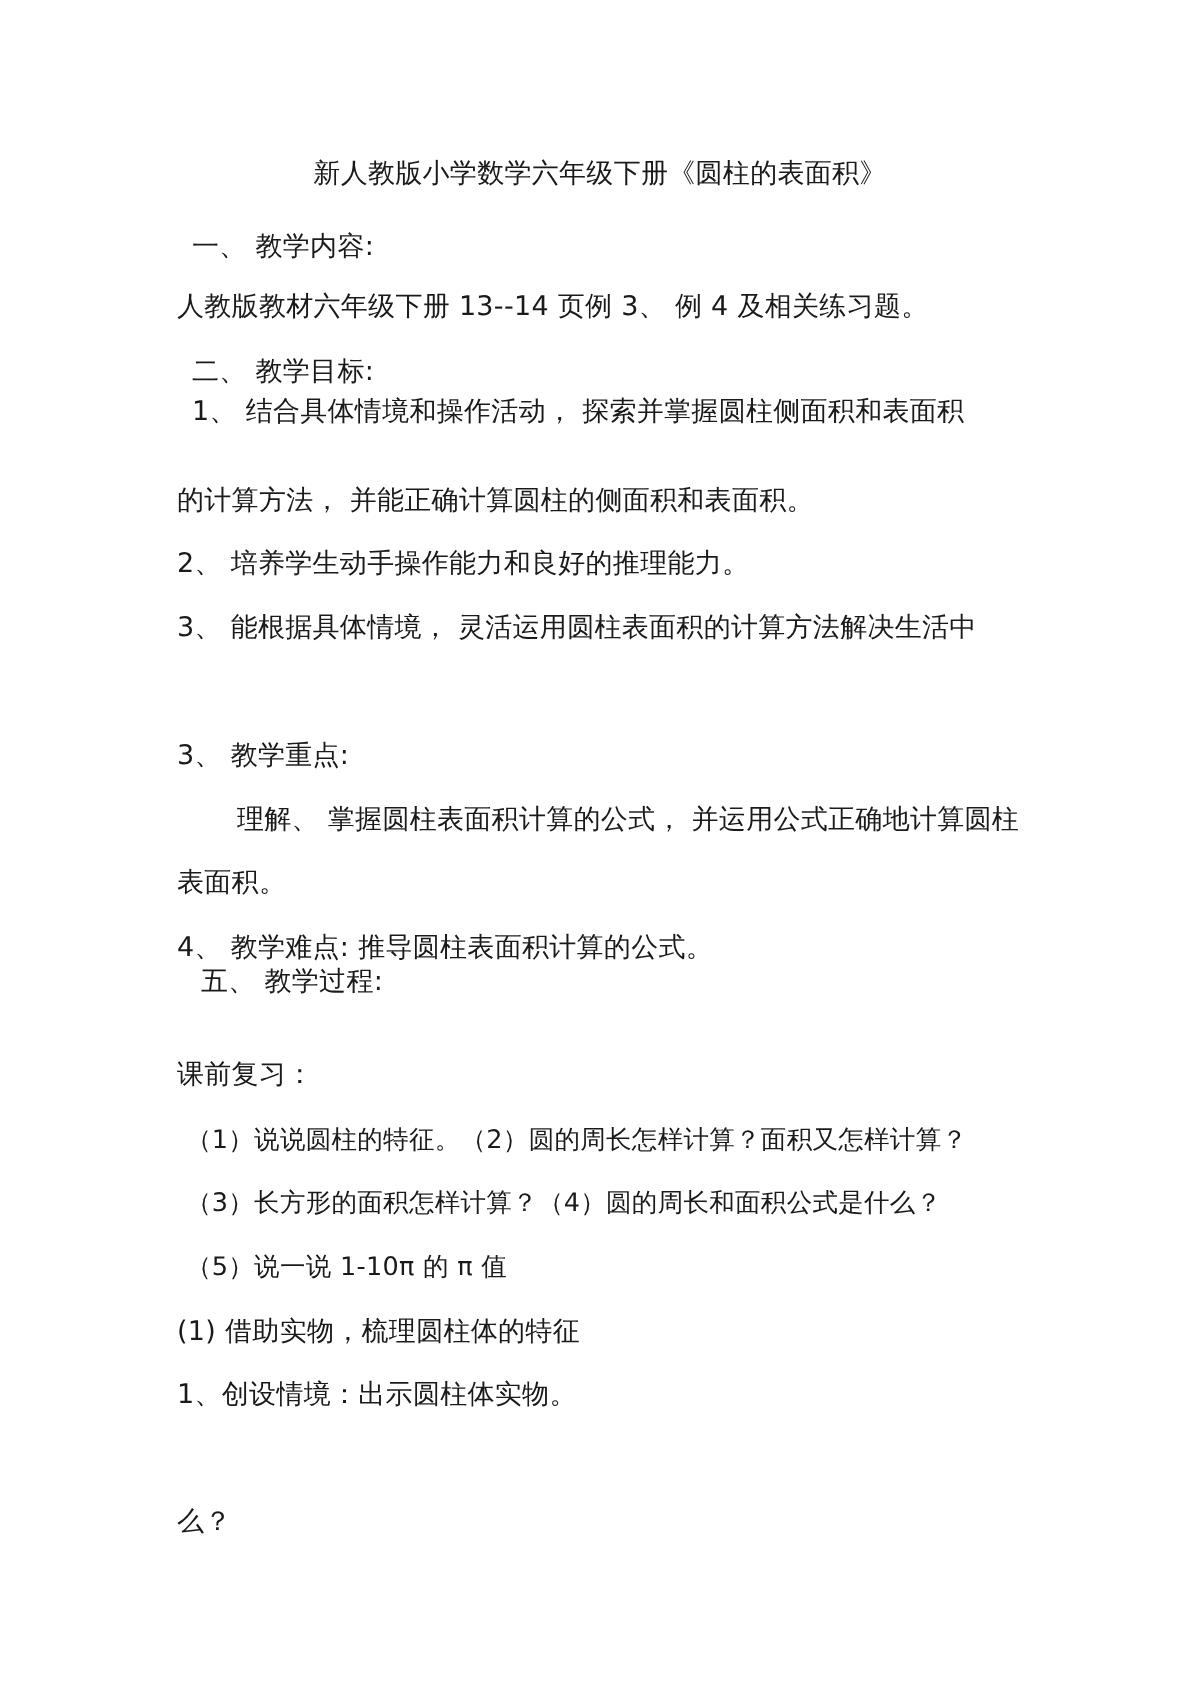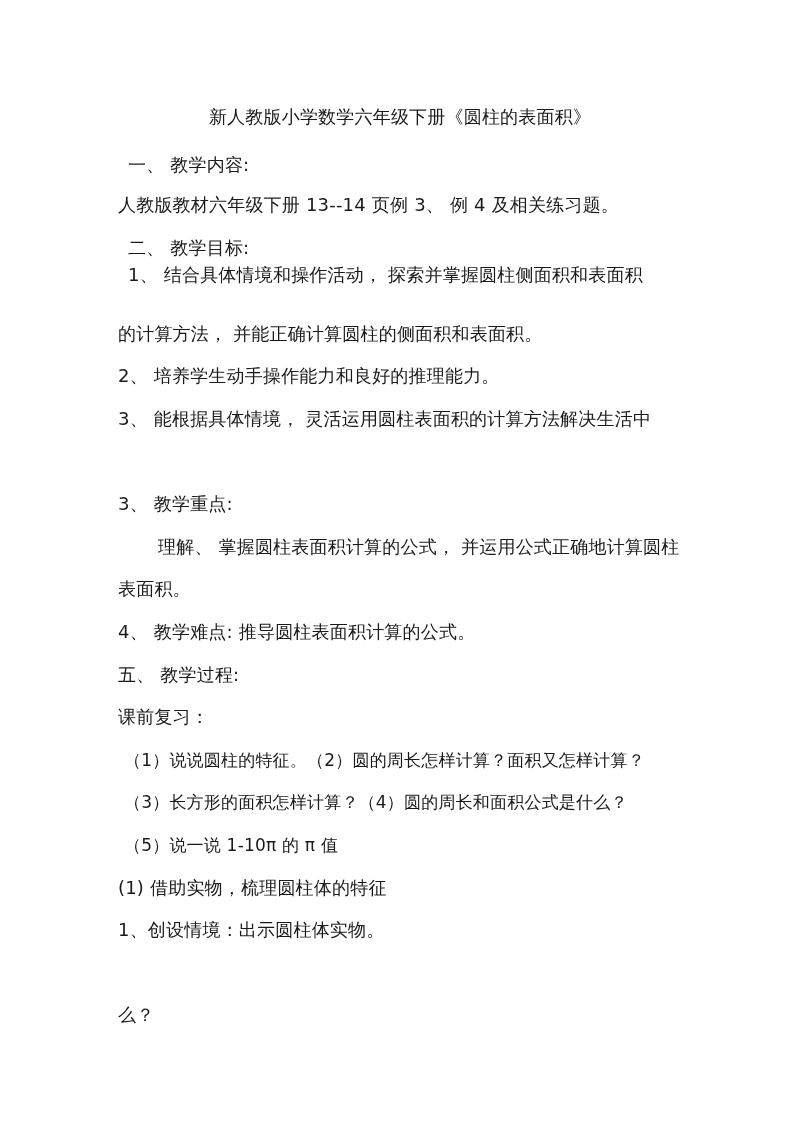--- a/index.html
+++ b/index.html
@@ -6,7 +6,7 @@
     body { width: 800px; height: 1132px; position: relative; overflow: hidden; font-family: "DejaVu Sans", "Liberation Sans", sans-serif; color: #1a1a1a; }
     .page { position: absolute; left: 0; top: 0; width: 800px; height: 1132px; }
     .line { position: absolute; left: 118px; font-size: 18px; line-height: 24px; white-space: nowrap; letter-spacing: 0.2px; }
-    .title { left: 0; width: 800px; text-align: center; }
+    .title { left: 0; width: 800px; text-align: center; font-family: Liberation Mono, monospace; }
     .serifish { font-size: 17px; }
   </style>
 </head>

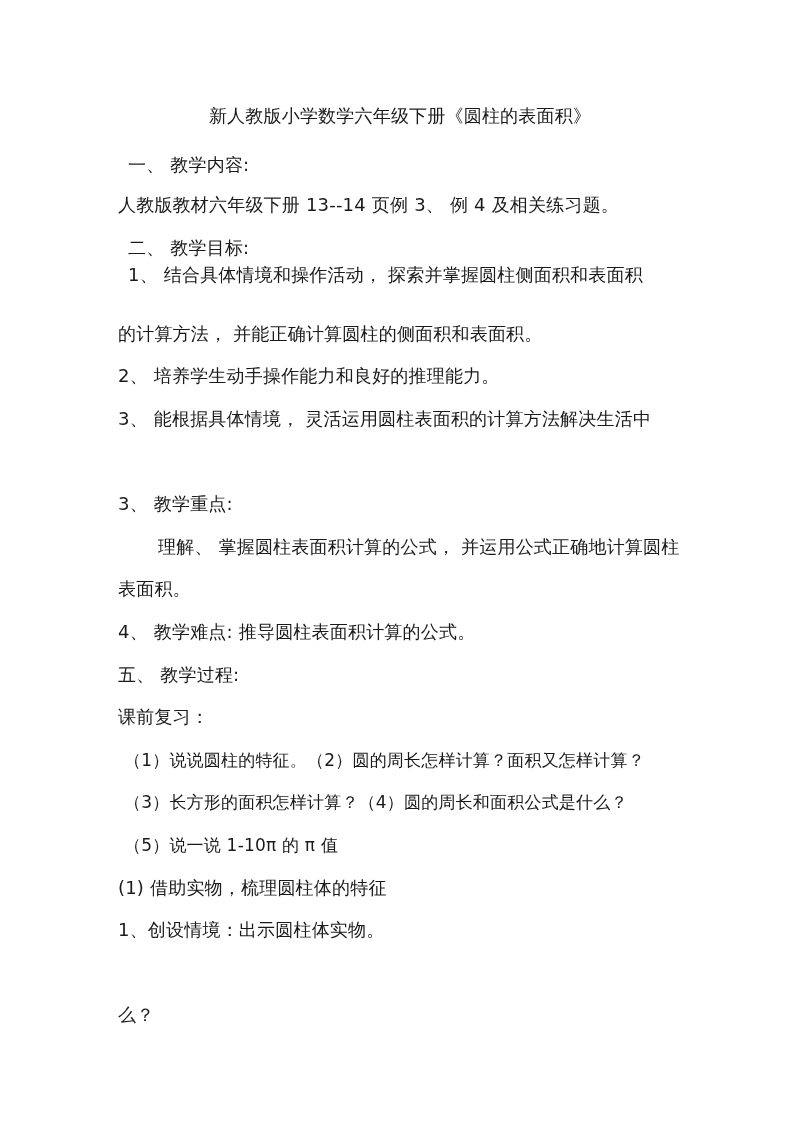--- a/index.html
+++ b/index.html
@@ -25,7 +25,7 @@
   <div class="line" style="top:535px;margin-left:40px;">理解、   掌握圆柱表面积计算的公式，   并运用公式正确地计算圆柱</div>
   <div class="line" style="top:577px;">表面积。</div>
   <div class="line" style="top:620px;">4、  教学难点:  推导圆柱表面积计算的公式。</div>
-  <div class="line" style="top:663px;">五、  教学过程:</div>
+  <div class="line" style="top:643px;margin-left:16px;">五、  教学过程:</div>
   <div class="line" style="top:705px;">课前复习：</div>
   <div class="line serifish" style="top:748px; left:124px;">（1）说说圆柱的特征。（2）圆的周长怎样计算？面积又怎样计算？</div>
   <div class="line serifish" style="top:790px; left:124px;">（3）长方形的面积怎样计算？（4）圆的周长和面积公式是什么？</div>

